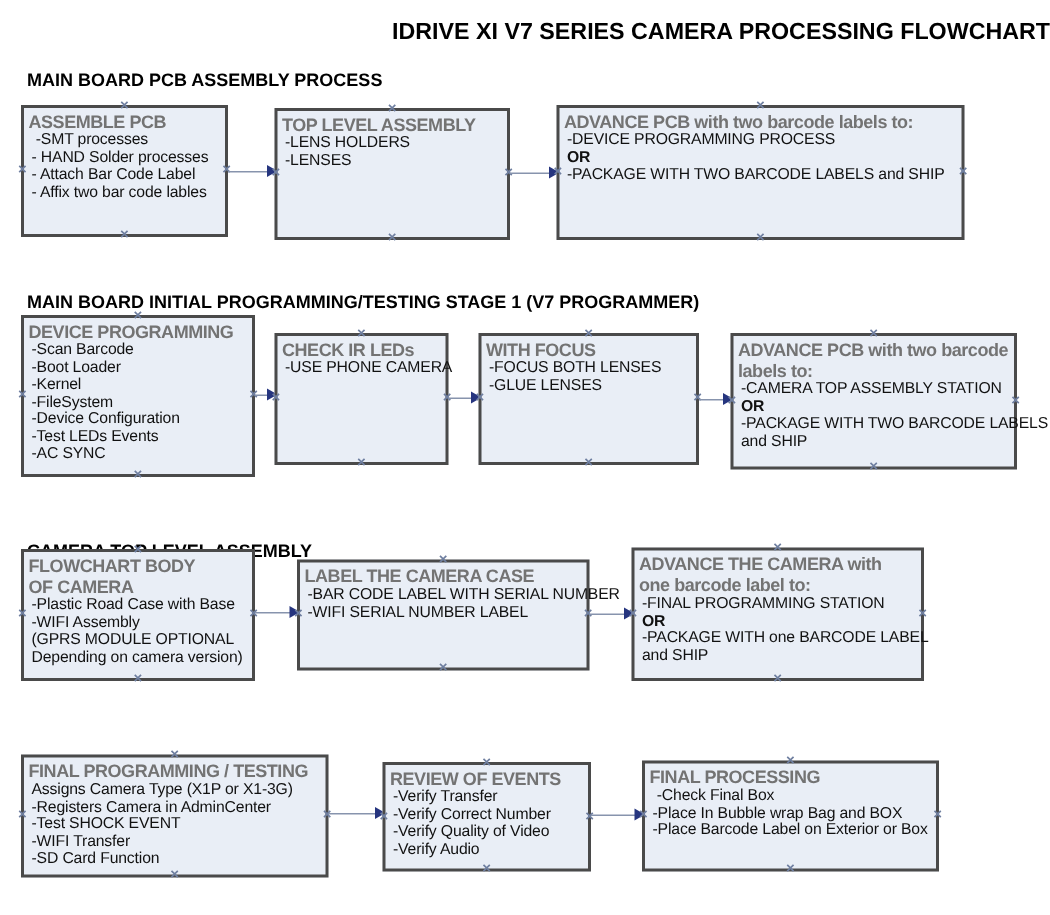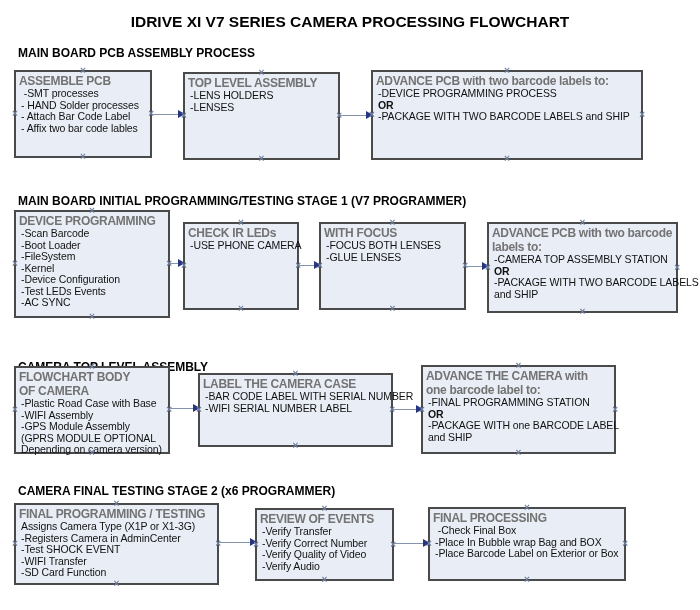--- a/index.html
+++ b/index.html
@@ -8,7 +8,7 @@
     font-family:"Liberation Sans","DejaVu Sans",sans-serif;overflow:hidden;
   }
   .page-title{
-    position:absolute;top:13px;left:0;width:700px;text-align:center;
+    position:absolute;top:13px;left:0;width:700px;text-align:right;
     font-size:15.5px;font-weight:bold;color:#000;margin:0;letter-spacing:0;
   }
   .sec-header{

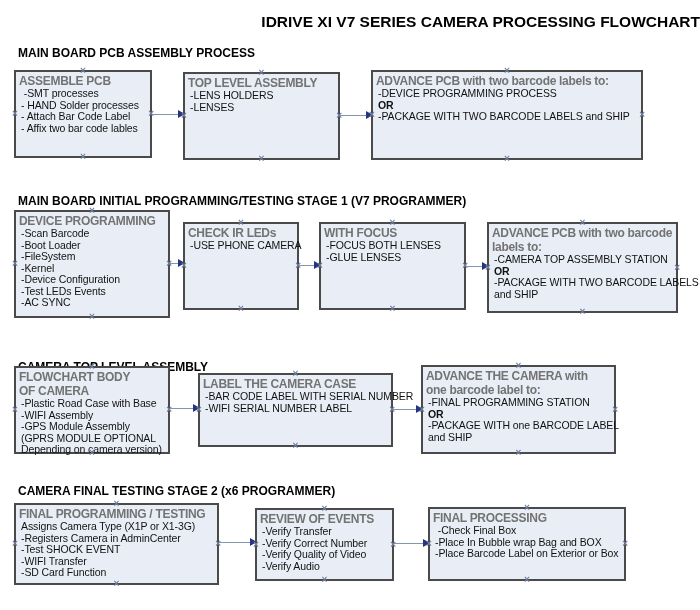--- a/index.html
+++ b/index.html
@@ -107,8 +107,8 @@
     <div class="box-body">
         <div class="line">-Scan Barcode</div>
         <div class="line">-Boot Loader</div>
+        <div class="line">-Kernel</div>
         <div class="line">-FileSystem</div>
-        <div class="line">-Kernel</div>
         <div class="line">-Device Configuration</div>
         <div class="line">-Test LEDs Events</div>
         <div class="line">-AC SYNC</div>

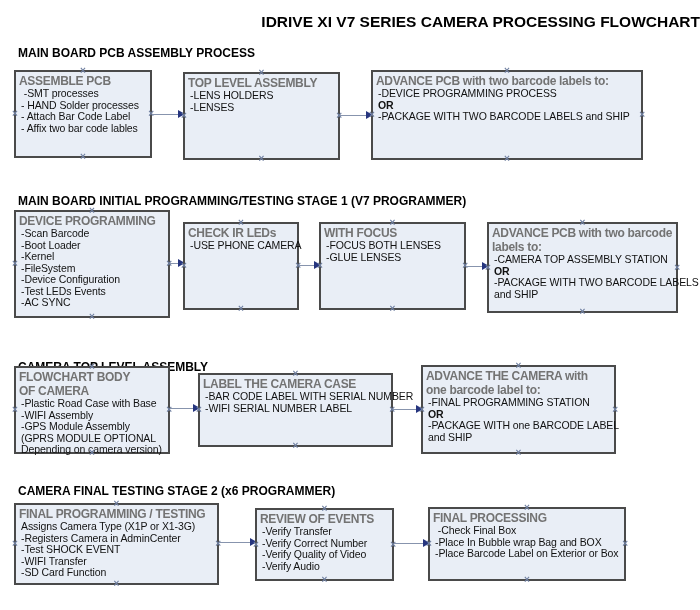--- a/index.html
+++ b/index.html
@@ -175,7 +175,6 @@
     <div class="box-body">
         <div class="line">-Plastic Road Case with Base</div>
         <div class="line">-WIFI Assembly</div>
-        <div class="line">-GPS Module Assembly</div>
         <div class="line">(GPRS MODULE OPTIONAL</div>
         <div class="line">Depending on camera version)</div>
       </div>

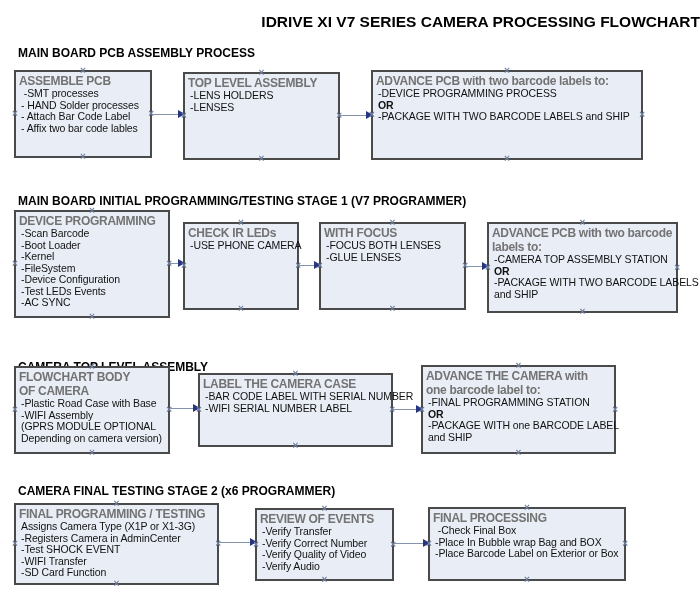--- a/index.html
+++ b/index.html
@@ -218,7 +218,6 @@
       <span class="cp cp-right">×</span>
     </div>
 
-  <div class="sec-header" style="top:484px">CAMERA FINAL TESTING STAGE 2 (x6 PROGRAMMER)</div>
 
   <div class="box" style="left:14px;top:503px;width:205px;height:82px">
     <div class="box-title">FINAL PROGRAMMING / TESTING</div>

